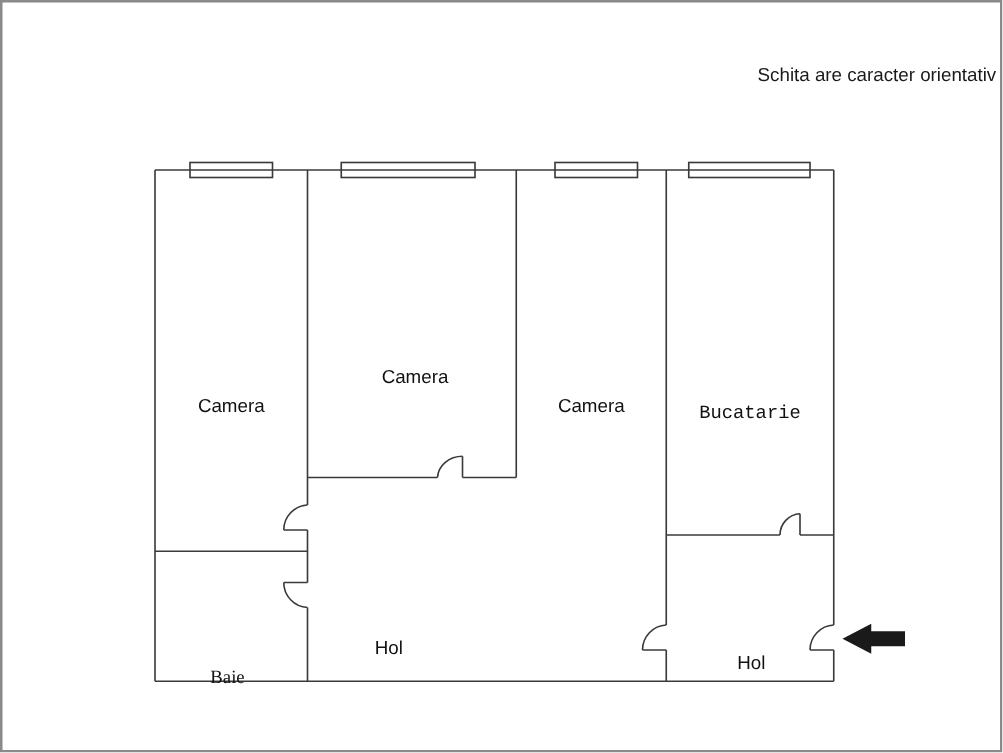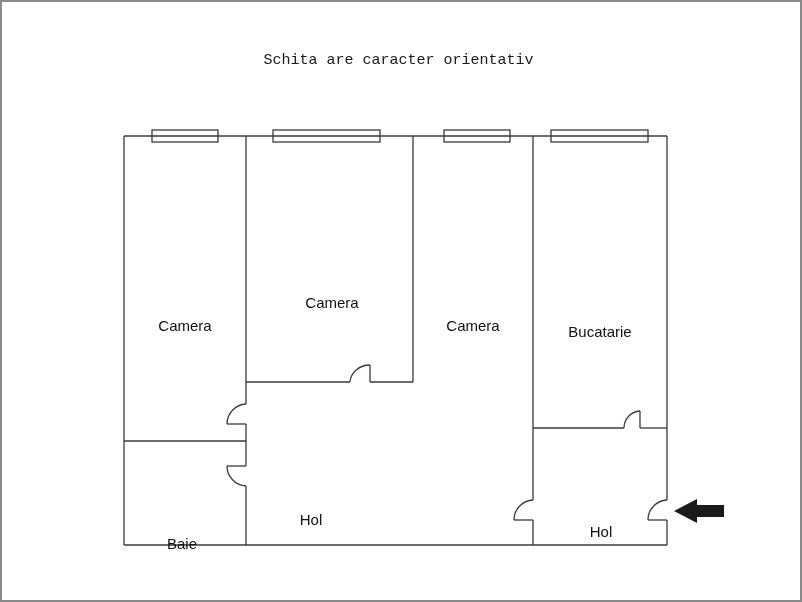--- a/index.html
+++ b/index.html
@@ -5,7 +5,7 @@
   html, body { margin: 0; padding: 0; background: #ffffff; }
   body { width: 802px; height: 602px; position: relative; overflow: hidden; font-family: "Liberation Sans", "DejaVu Sans", sans-serif; }
   .frame { position: absolute; left: 0; top: 0; width: 798px; height: 598px; border: 2px solid #8a8a8a; background: #fff; }
-  .title { position: absolute; left: 0; top: 52px; width: 797px; text-align: center; font-size: 15px; color: #1a1a1a; font-family: Liberation Mono, monospace; }
+  .title { position: absolute; left: 0; top: 52px; width: 797px; text-align: right; font-size: 15px; color: #1a1a1a; }
   svg.plan { position: absolute; left: 0; top: 0; }
   .label { position: absolute; font-size: 15px; color: #111; white-space: nowrap; transform: translate(-50%, -50%); margin-top: 48px; }
 </style>

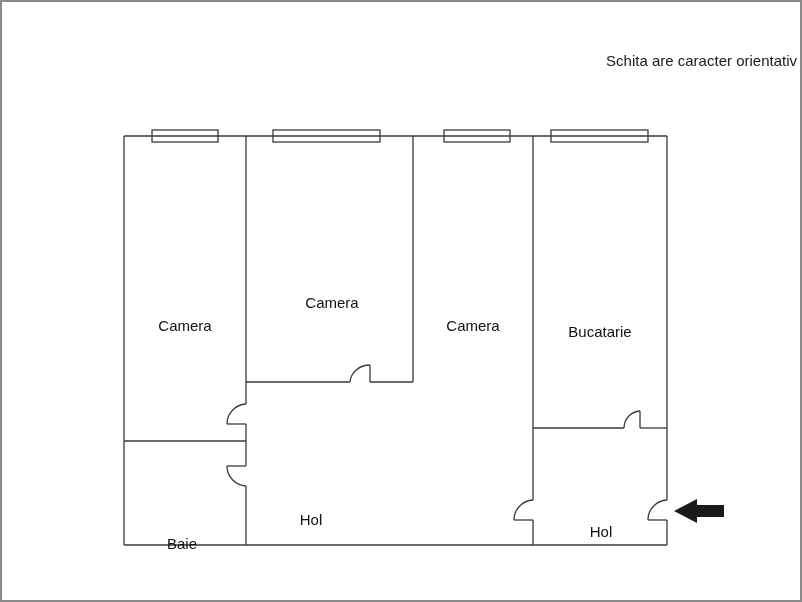--- a/index.html
+++ b/index.html
@@ -92,7 +92,7 @@
 <div class="label" style="left:185px; top:277px;">Camera</div>
 <div class="label" style="left:332px; top:254px;">Camera</div>
 <div class="label" style="left:473px; top:277px;">Camera</div>
-<div class="label" style="left:600px; top:283px;">Bucatarie</div>
+<div class="label" style="left:600px; top:283px;font-family:Liberation Mono, monospace;">Bucatarie</div>
 <div class="label" style="left:311px; top:471px;">Hol</div>
 <div class="label" style="left:182px; top:495px;">Baie</div>
 <div class="label" style="left:601px; top:483px;">Hol</div>

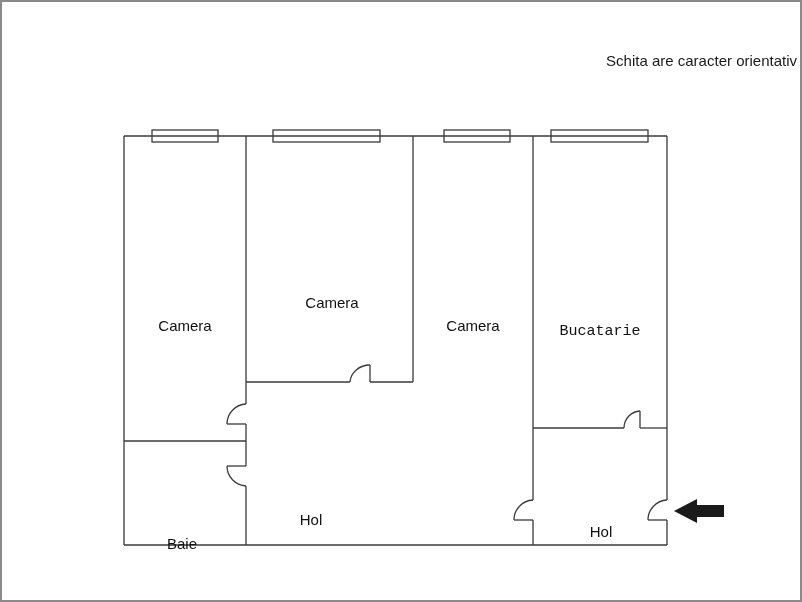--- a/index.html
+++ b/index.html
@@ -94,7 +94,7 @@
 <div class="label" style="left:473px; top:277px;">Camera</div>
 <div class="label" style="left:600px; top:283px;font-family:Liberation Mono, monospace;">Bucatarie</div>
 <div class="label" style="left:311px; top:471px;">Hol</div>
-<div class="label" style="left:182px; top:495px;">Baie</div>
+<div class="label" style="left:182px; top:495px;font-family:Liberation Serif, serif;">Baie</div>
 <div class="label" style="left:601px; top:483px;">Hol</div>
 
 </body></html>

